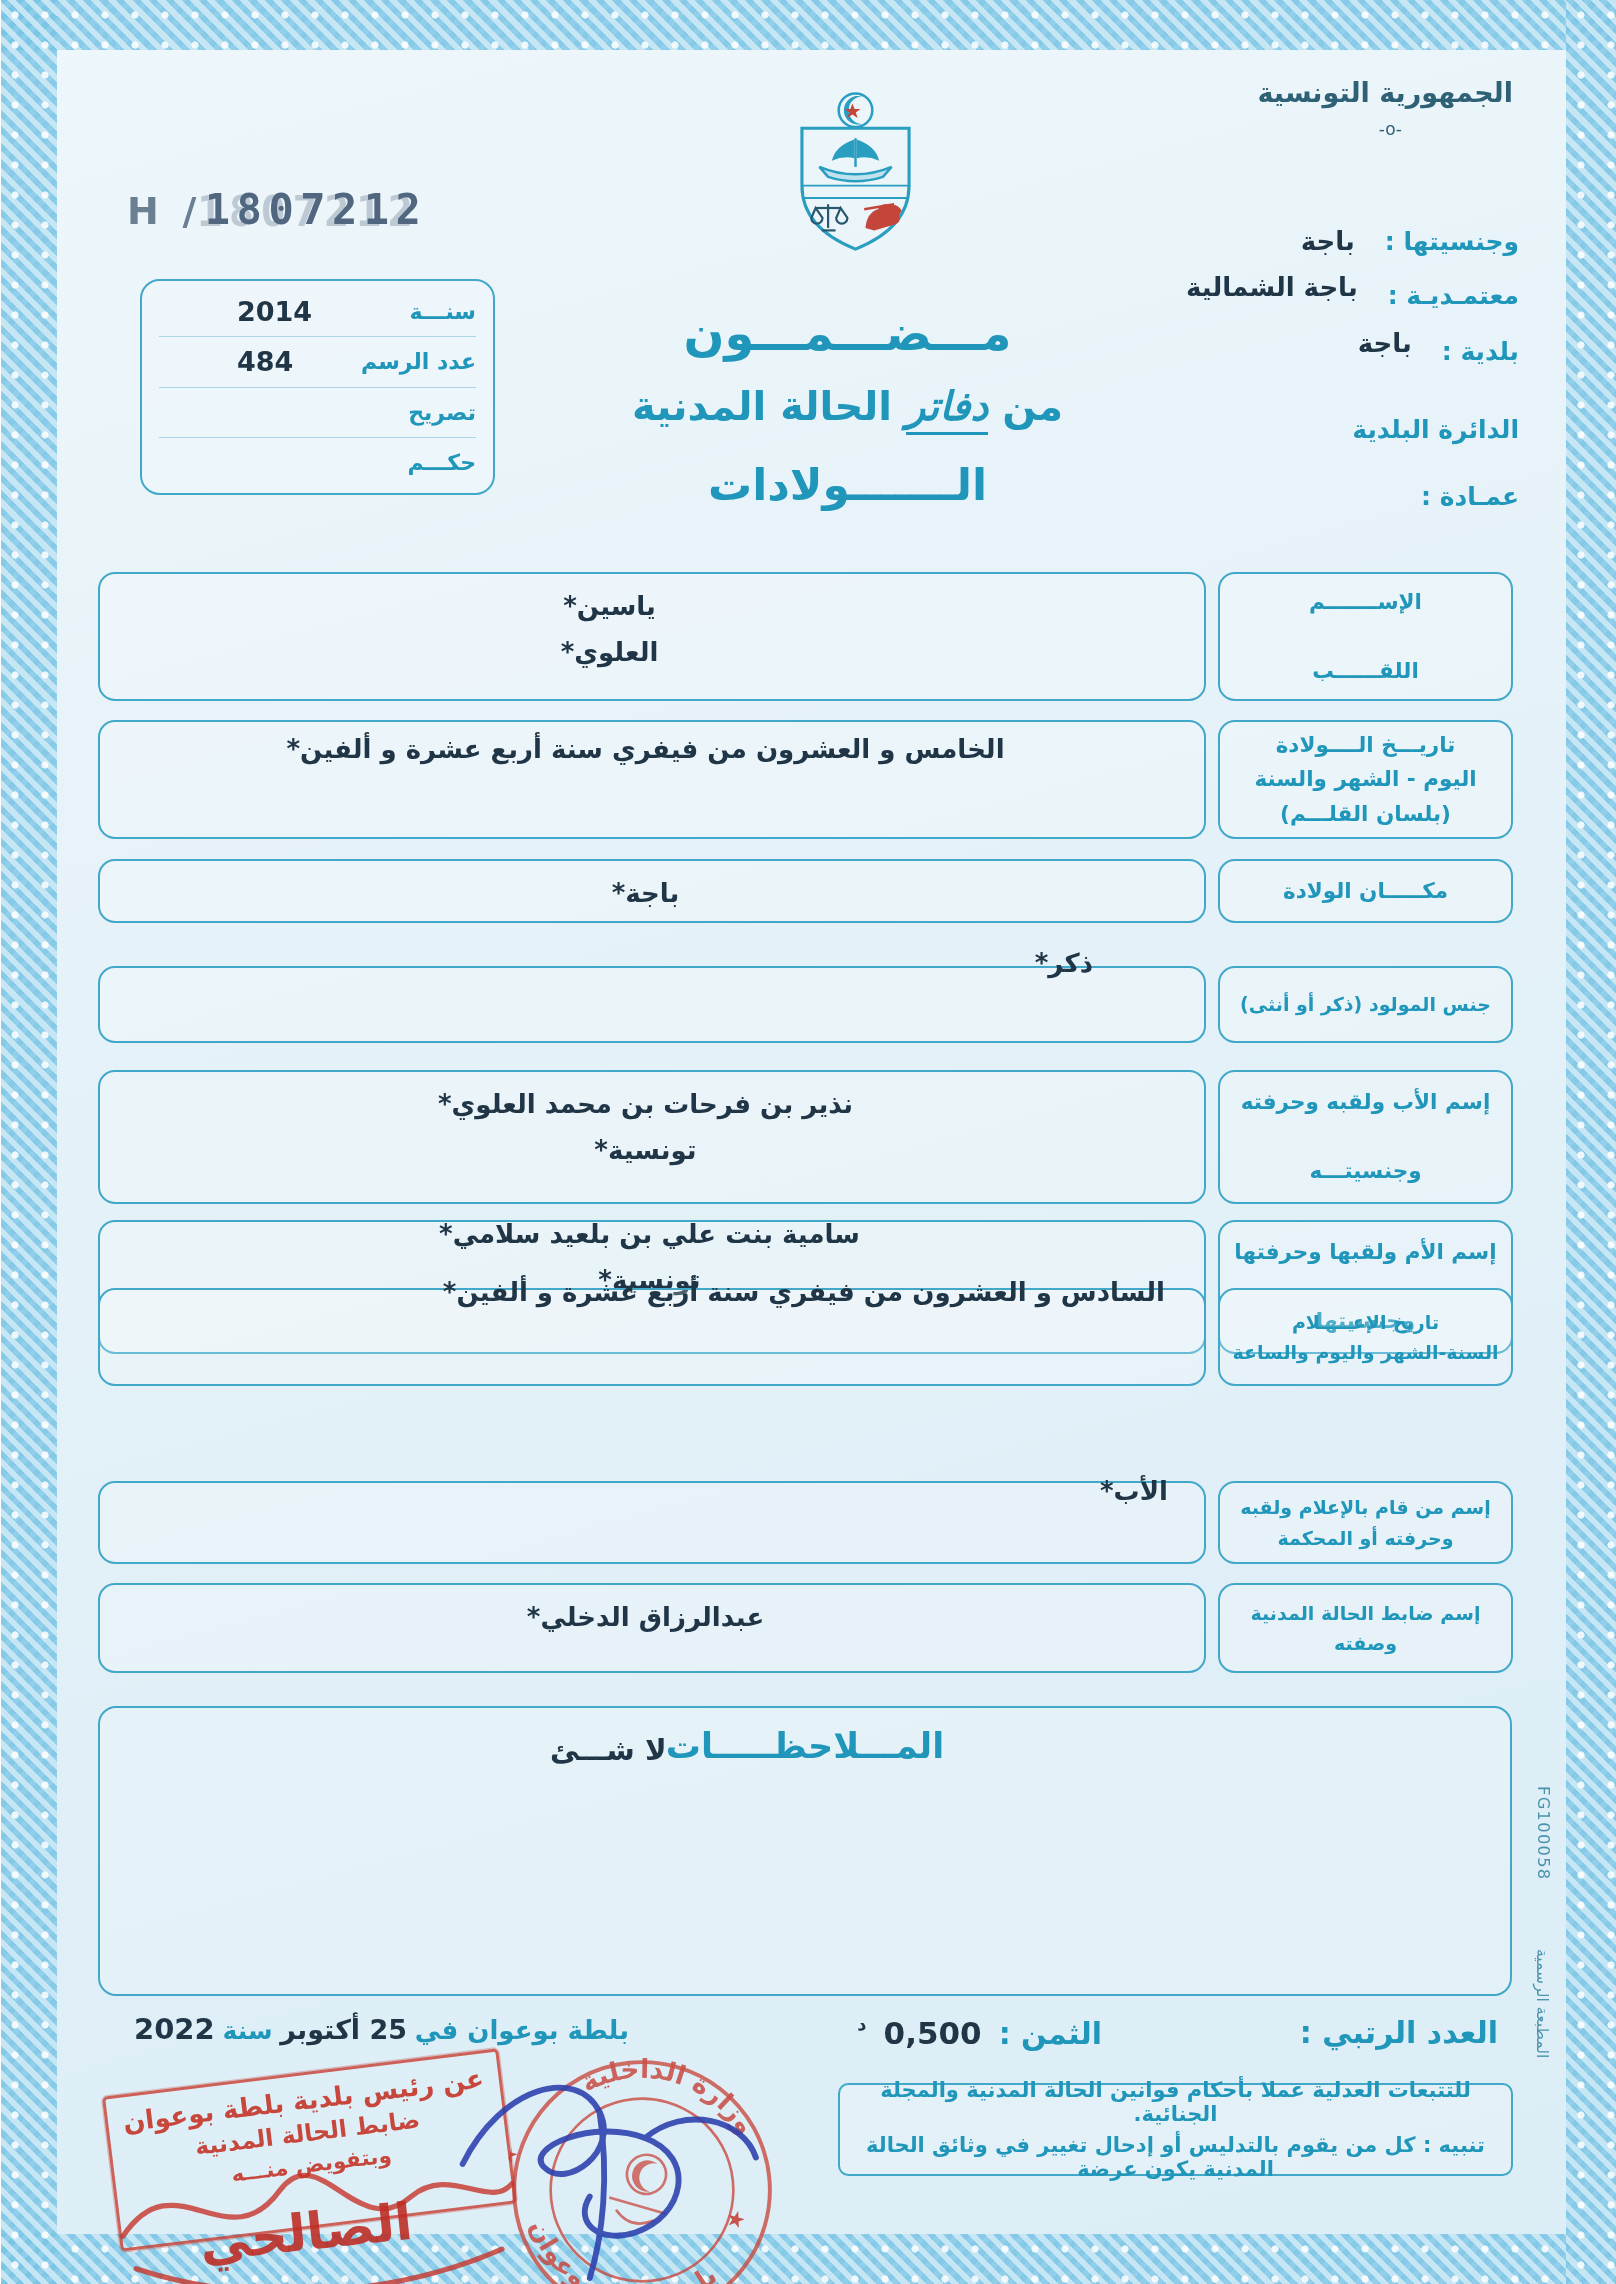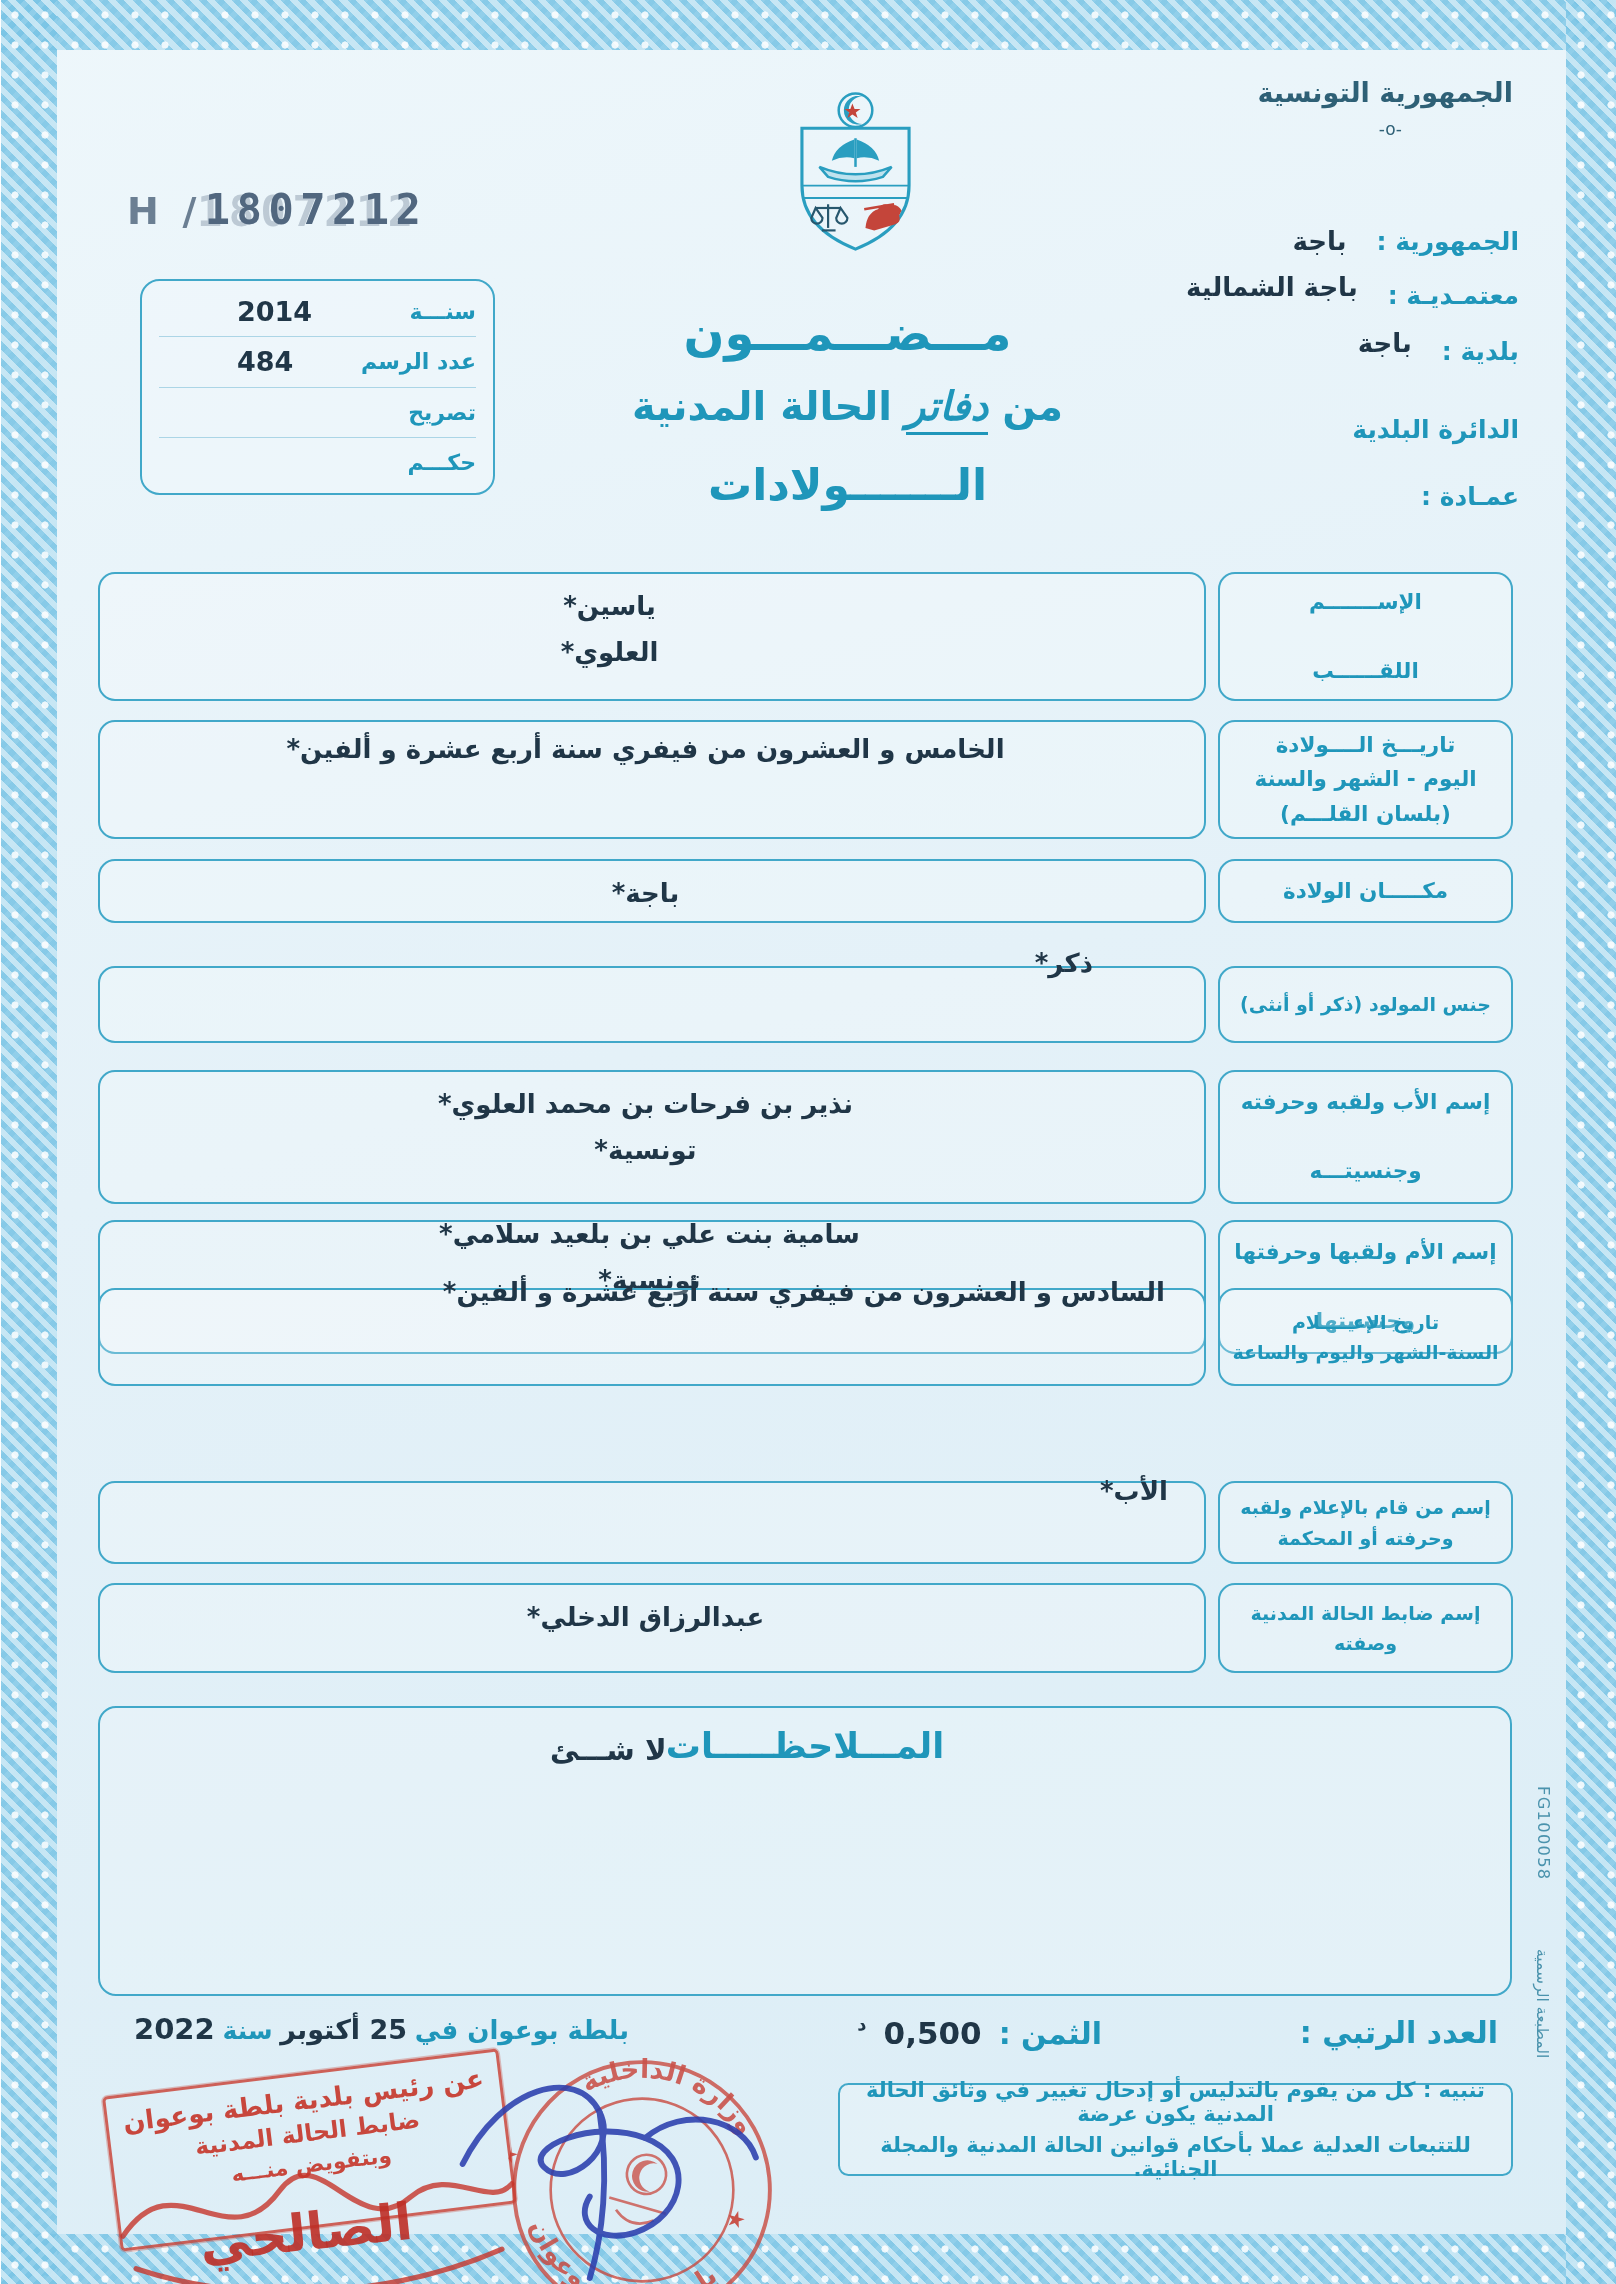--- a/index.html
+++ b/index.html
@@ -221,7 +221,7 @@
 </div>
 
 <div class="admin-row ar-wilaya">
-  <span class="admin-label">الجمهورية :</span>
+  <span class="admin-label">وجنسيتها :</span>
   <span class="admin-value">باجة</span>
 </div>
 <div class="admin-row ar-delegation">

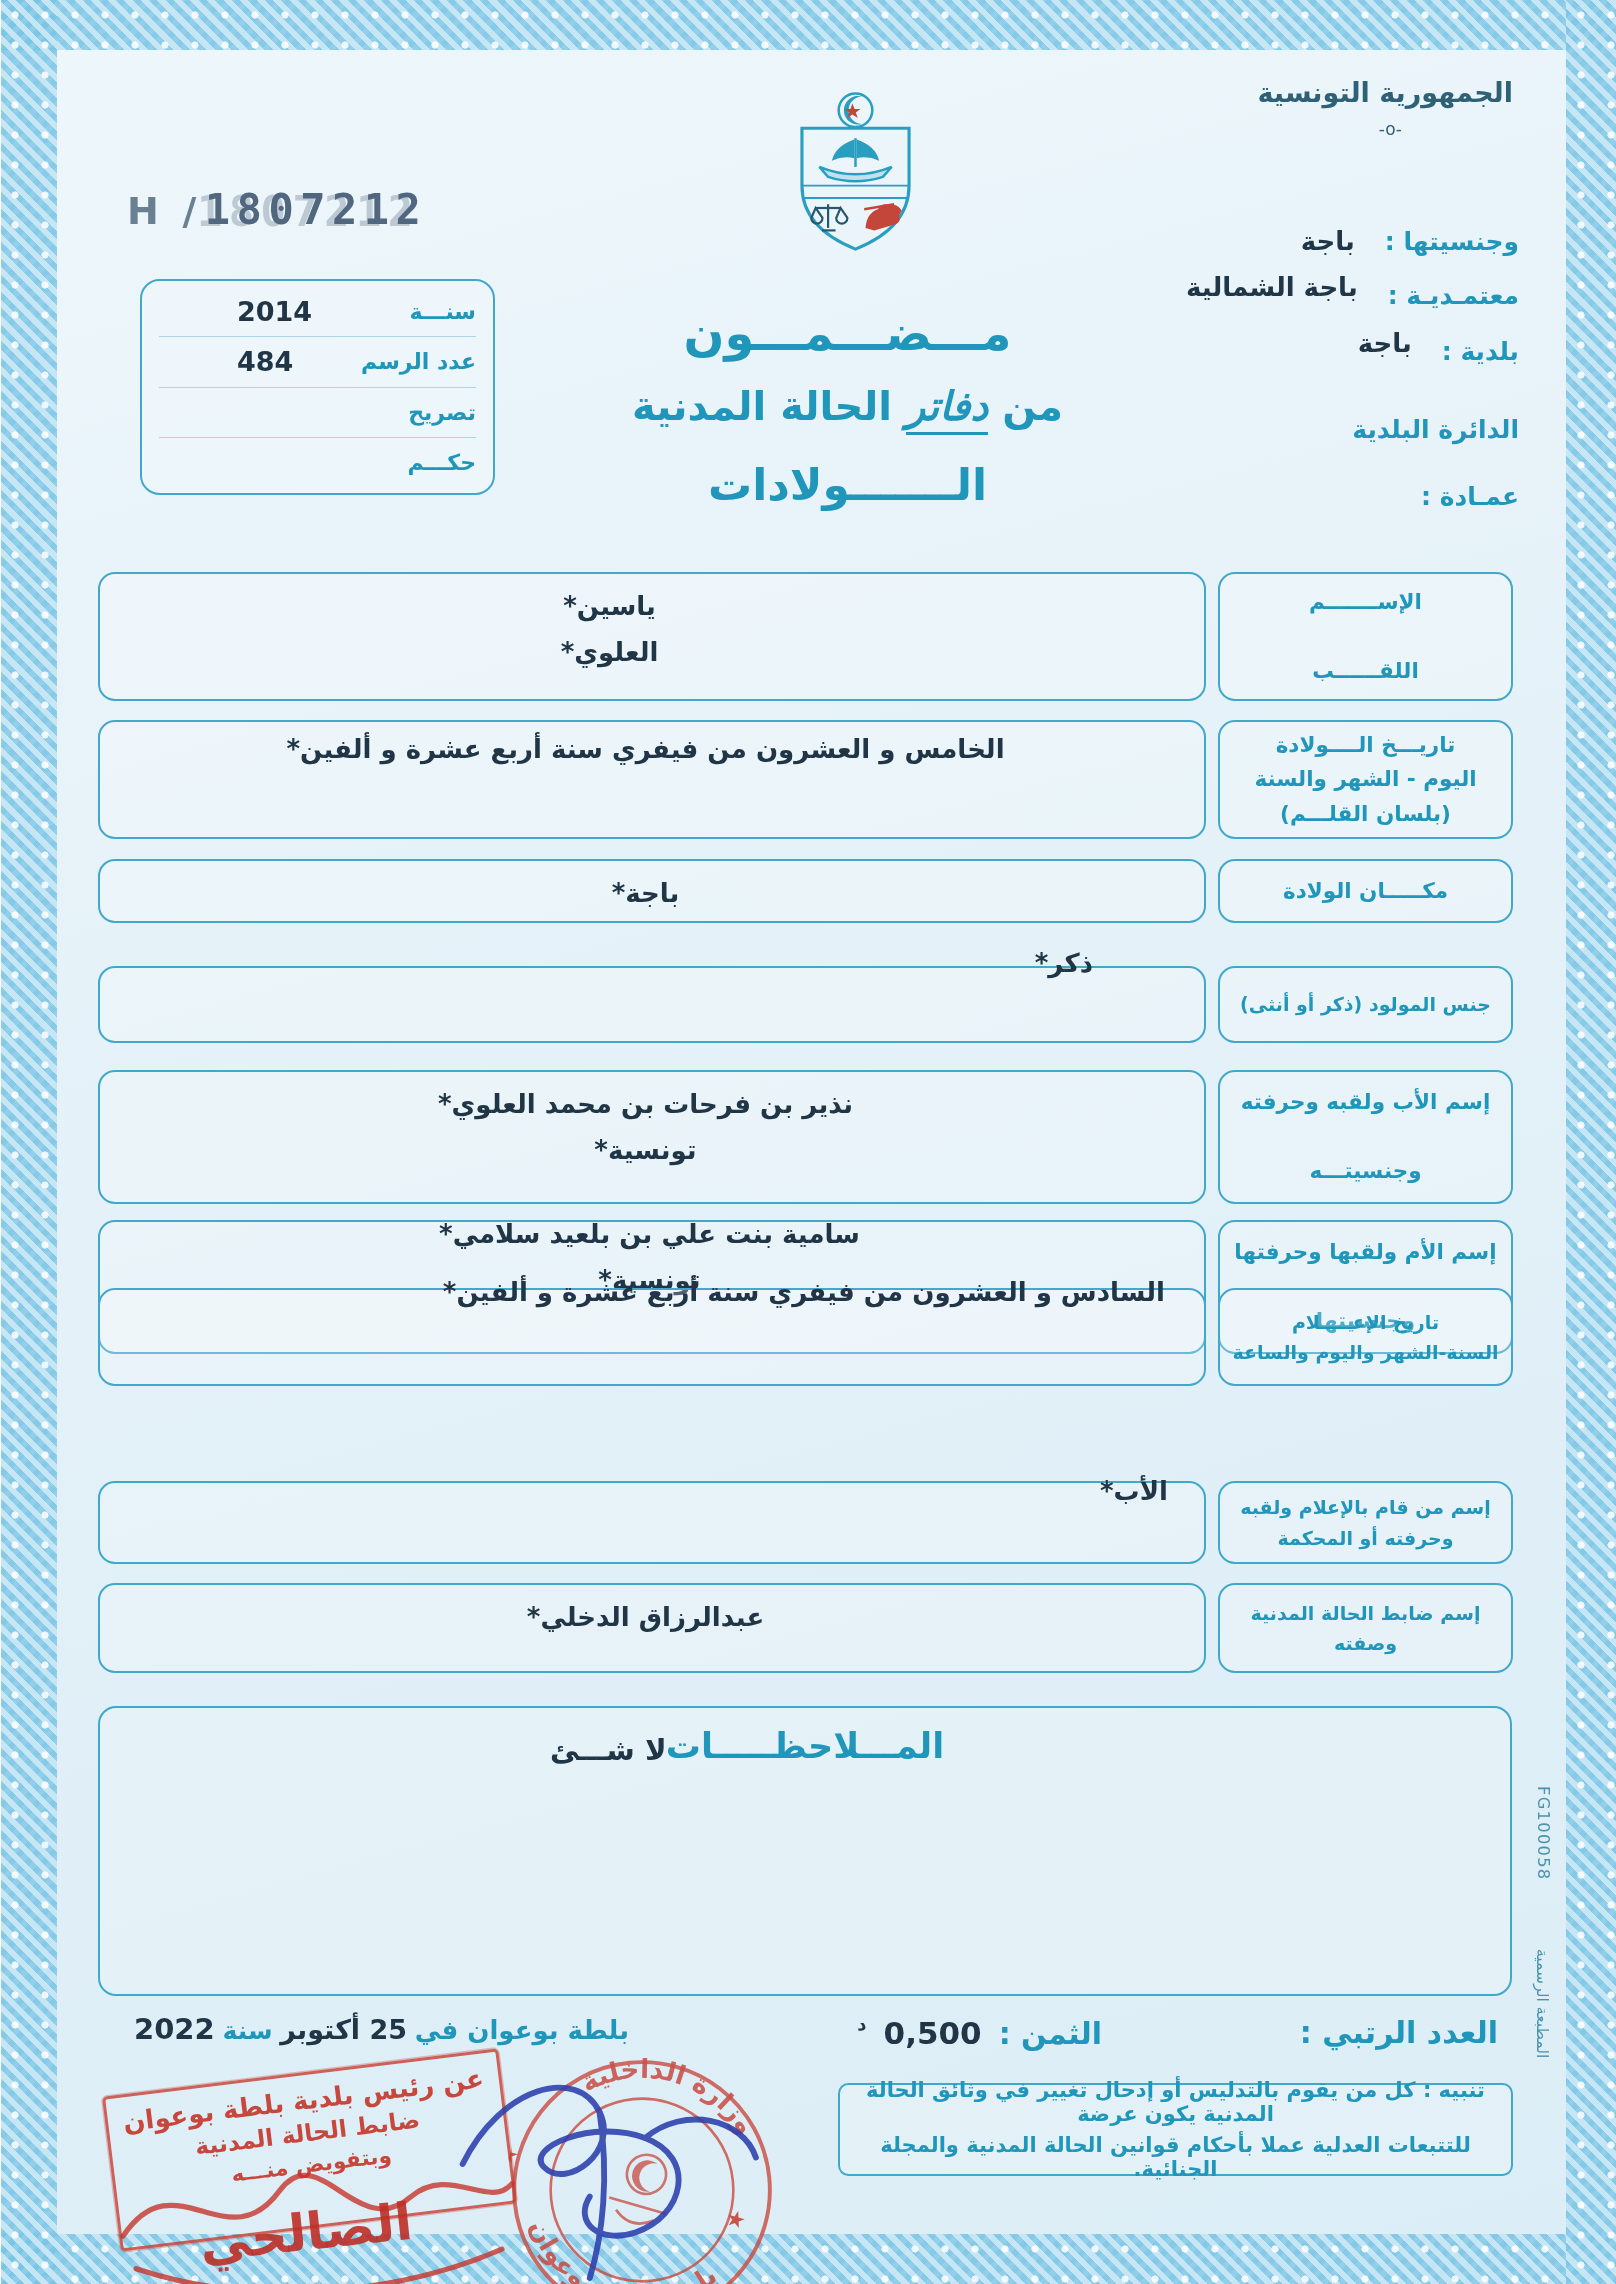--- a/index.html
+++ b/index.html
@@ -335,8 +335,8 @@
 </div>
 
 <div class="notice">
+  <div>للتتبعات العدلية عملا بأحكام قوانين الحالة المدنية والمجلة الجنائية.</div>
   <div>تنبيه : كل من يقوم بالتدليس أو إدحال تغيير في وثائق الحالة المدنية يكون عرضة</div>
-  <div>للتتبعات العدلية عملا بأحكام قوانين الحالة المدنية والمجلة الجنائية.</div>
 </div>
 
 <div class="rect-stamp">

